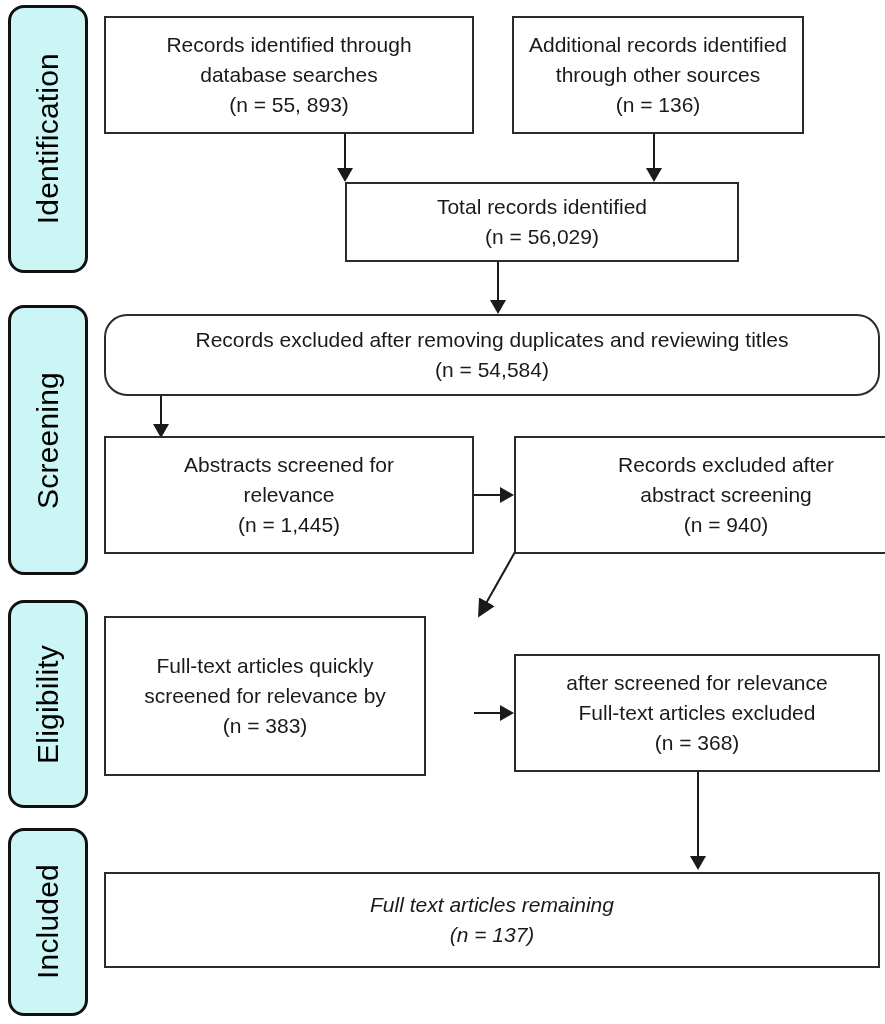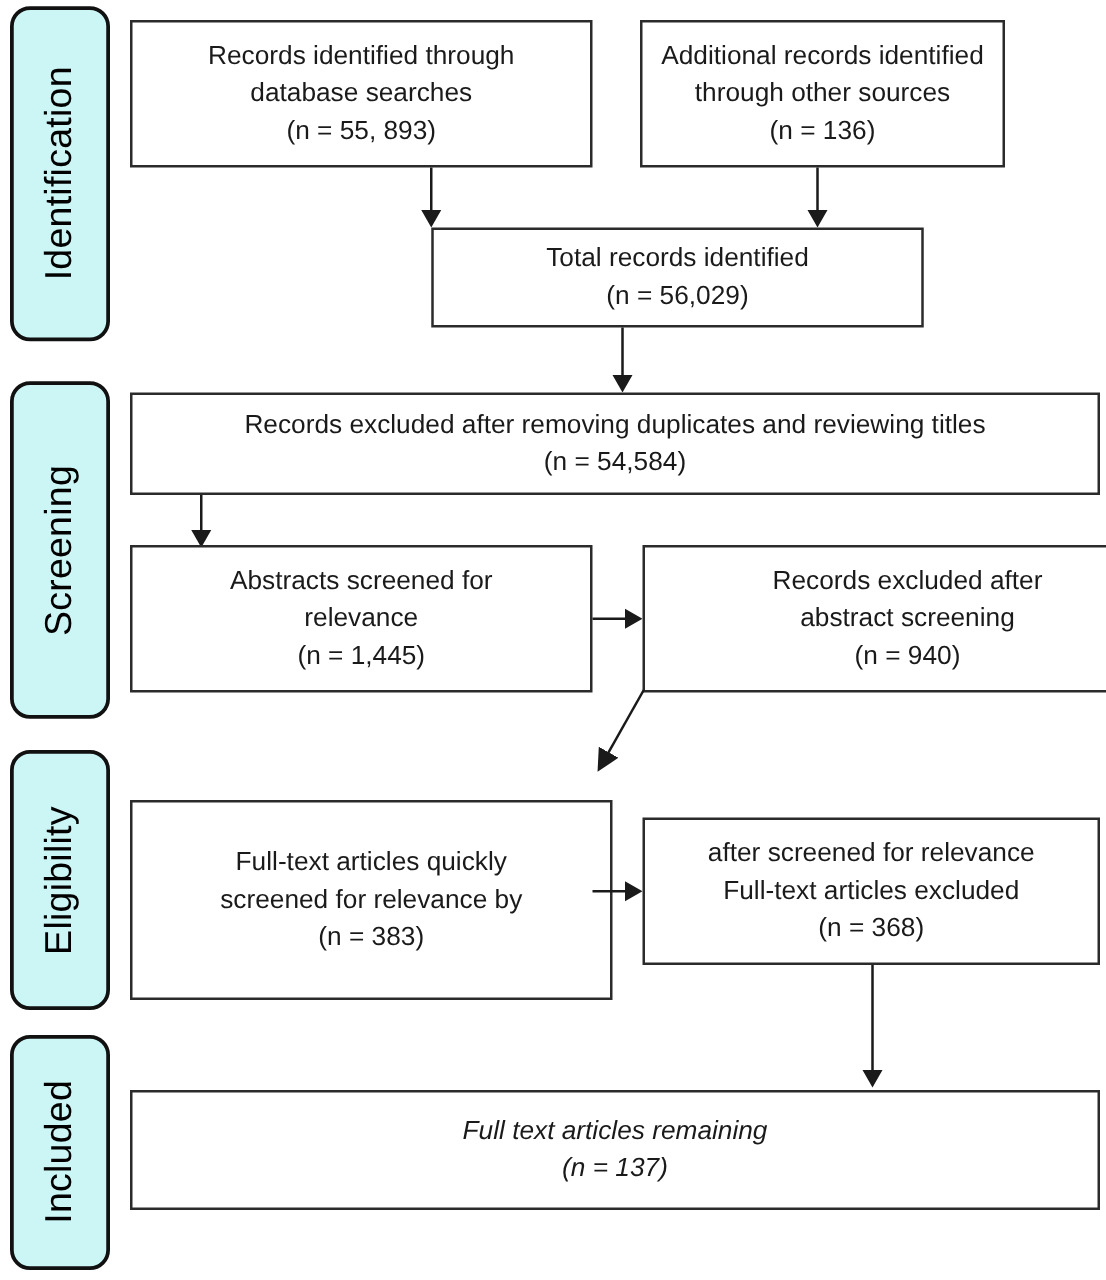--- a/index.html
+++ b/index.html
@@ -139,7 +139,7 @@
   <div class="vline" style="left:497px; top:262px; height:42px;"></div>
   <div class="arrowhead-down" style="left:490px; top:300px;"></div>
 
-  <div class="box wide" style="left:104px; top:314px; width:776px; height:82px;">
+  <div class="box wide" style="left:104px; top:314px; width:776px; height:82px;border-radius:23px;">
     <span class="box-line">Records excluded after removing duplicates and reviewing titles</span>
     <span class="box-line">(n = 54,584)</span>
   </div>

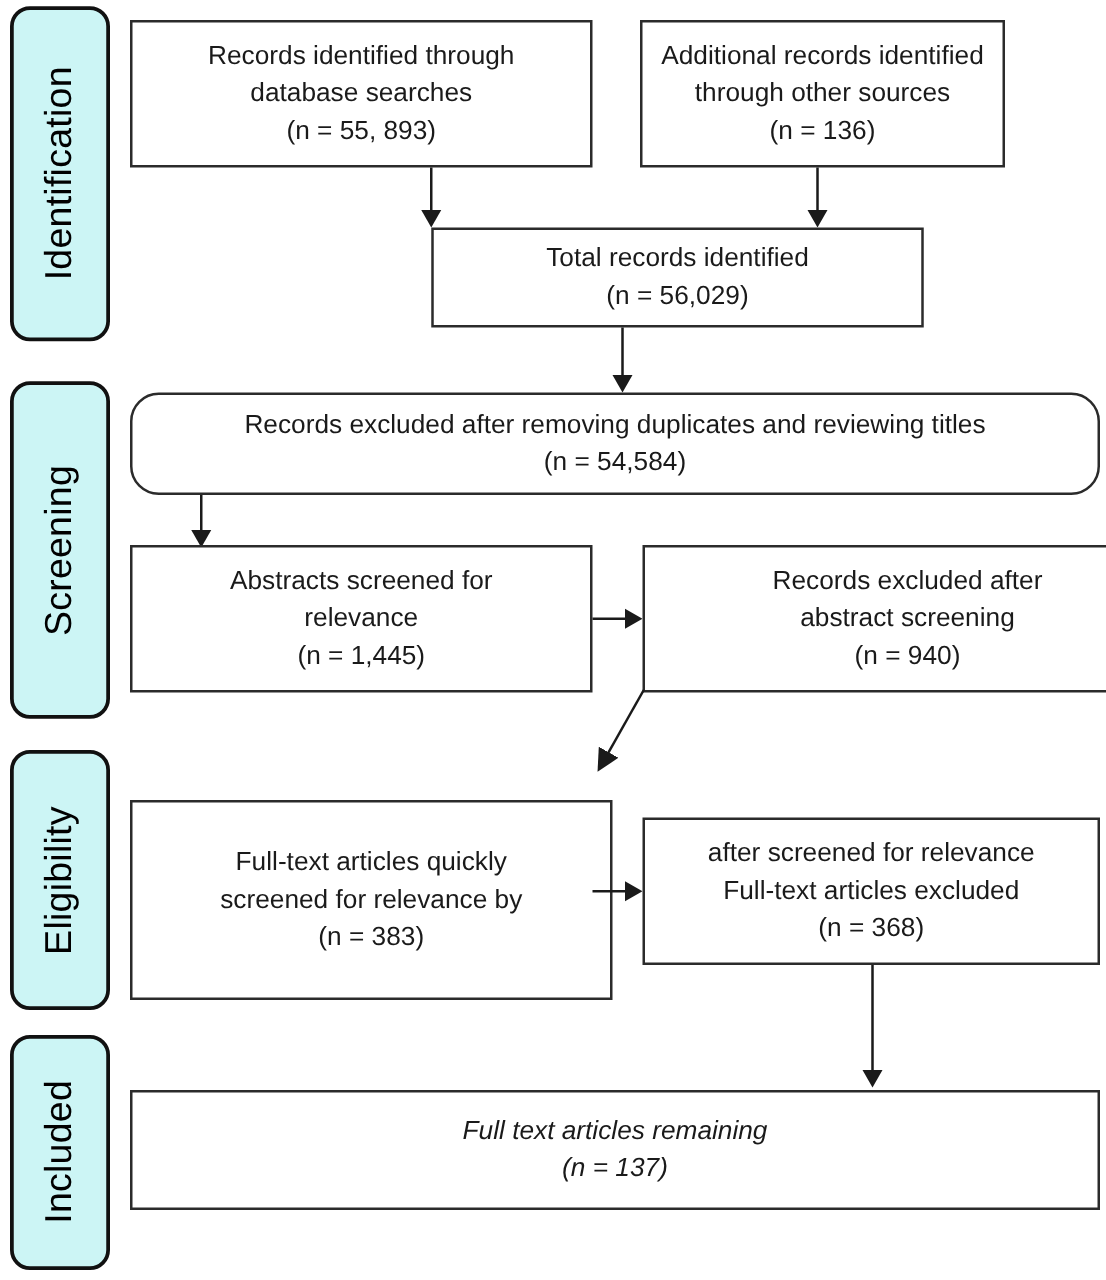--- a/index.html
+++ b/index.html
@@ -171,7 +171,7 @@
     <line x1="55" y1="7" x2="20" y2="69" stroke="#1a1a1a" stroke-width="2" marker-end="url(#diagArrow)"></line>
   </svg>
 
-  <div class="box" style="left:104px; top:640px; width:386px; height:160px;">
+  <div class="box" style="left:104px; top:616px; width:322px; height:160px;">
     <span class="box-line">Full-text articles quickly</span>
     <span class="box-line">screened for relevance by</span>
     <span class="box-line">(n = 383)</span>

